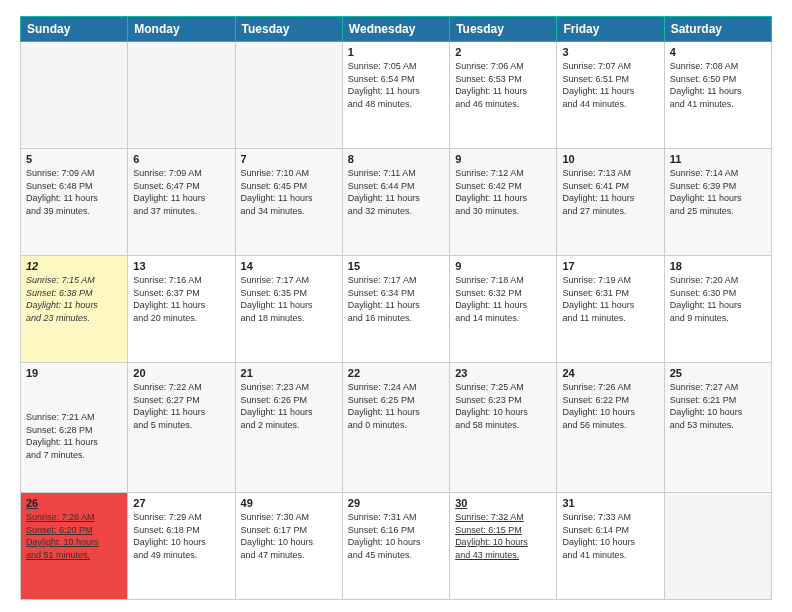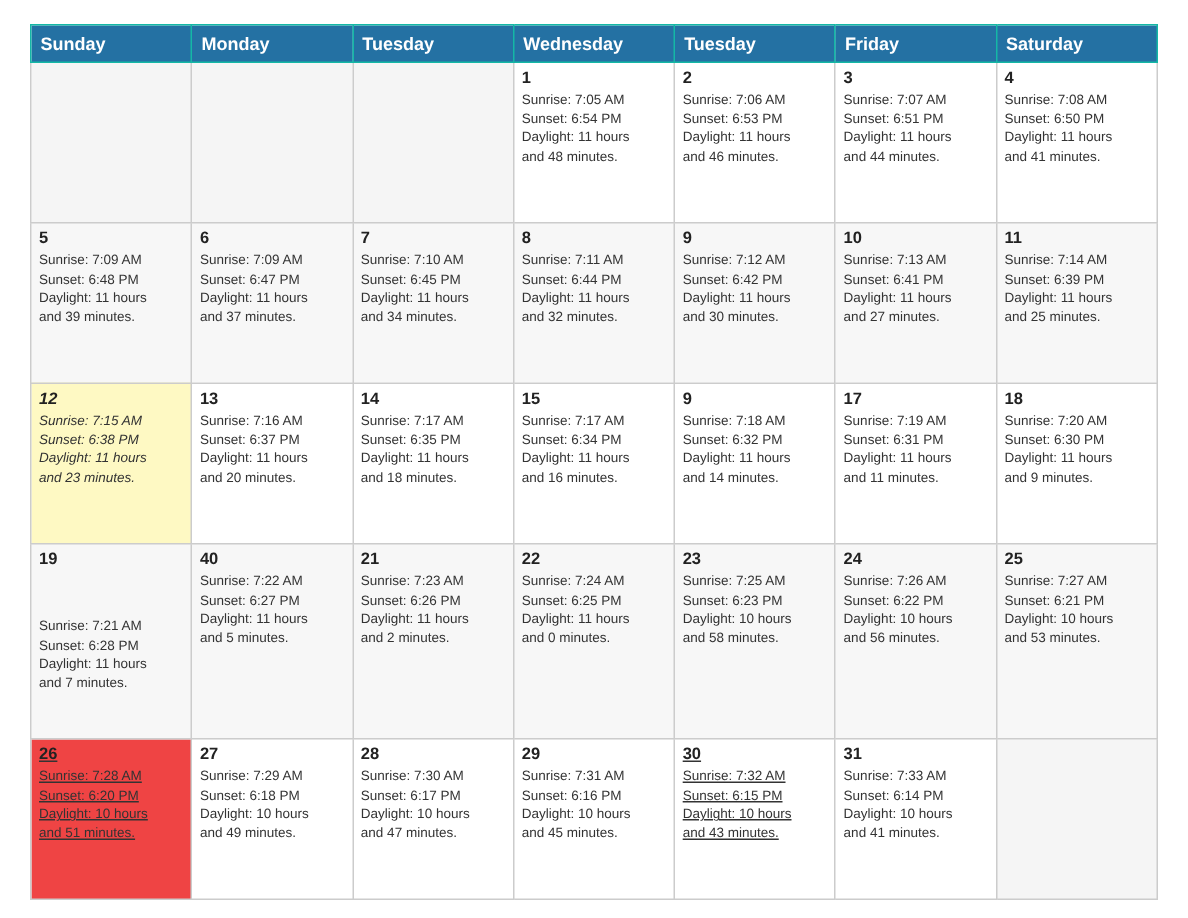--- a/index.html
+++ b/index.html
@@ -245,7 +245,7 @@
 and 7 minutes.</div>
           </td>
           <td style="background: rgb(247, 247, 247);">
-            <div class="day-number">40</div>
+            <div class="day-number">20</div>
             <div class="day-info" style="white-space: pre-line;">Sunrise: 7:22 AM
 Sunset: 6:27 PM
 Daylight: 11 hours

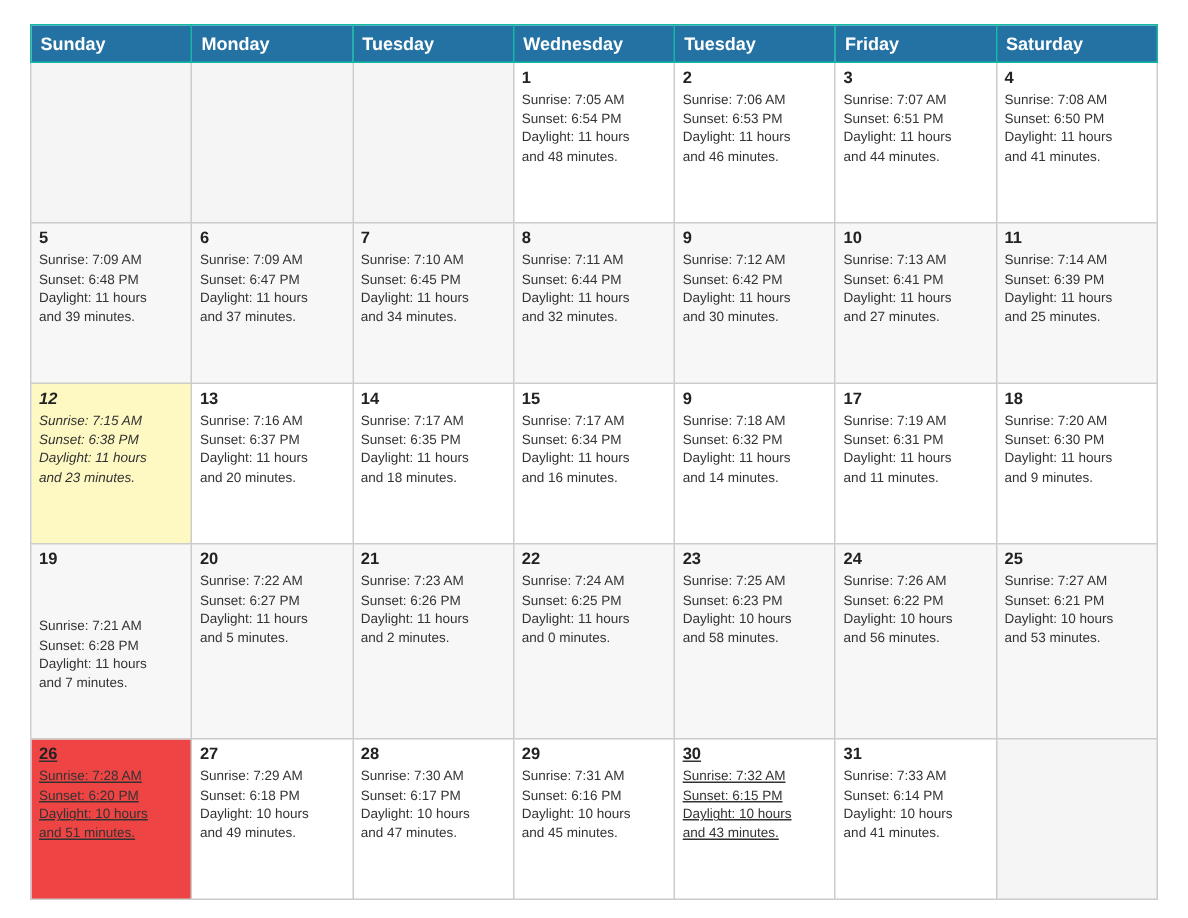--- a/index.html
+++ b/index.html
@@ -303,7 +303,7 @@
 and 49 minutes.</div>
           </td>
           <td style="background: rgb(255, 255, 255);">
-            <div class="day-number">28</div>
+            <div class="day-number">49</div>
             <div class="day-info" style="white-space: pre-line;">Sunrise: 7:30 AM
 Sunset: 6:17 PM
 Daylight: 10 hours

